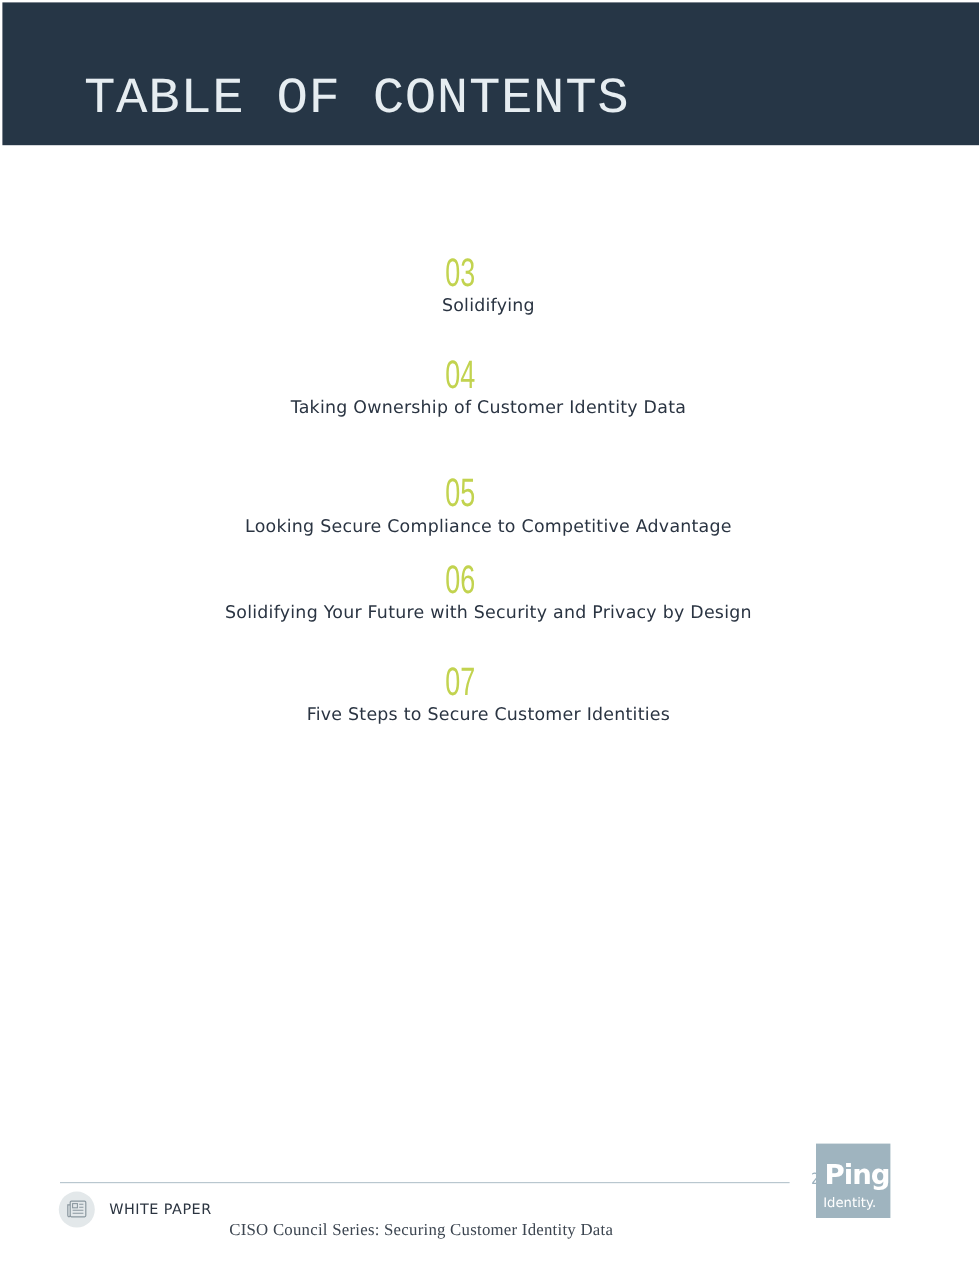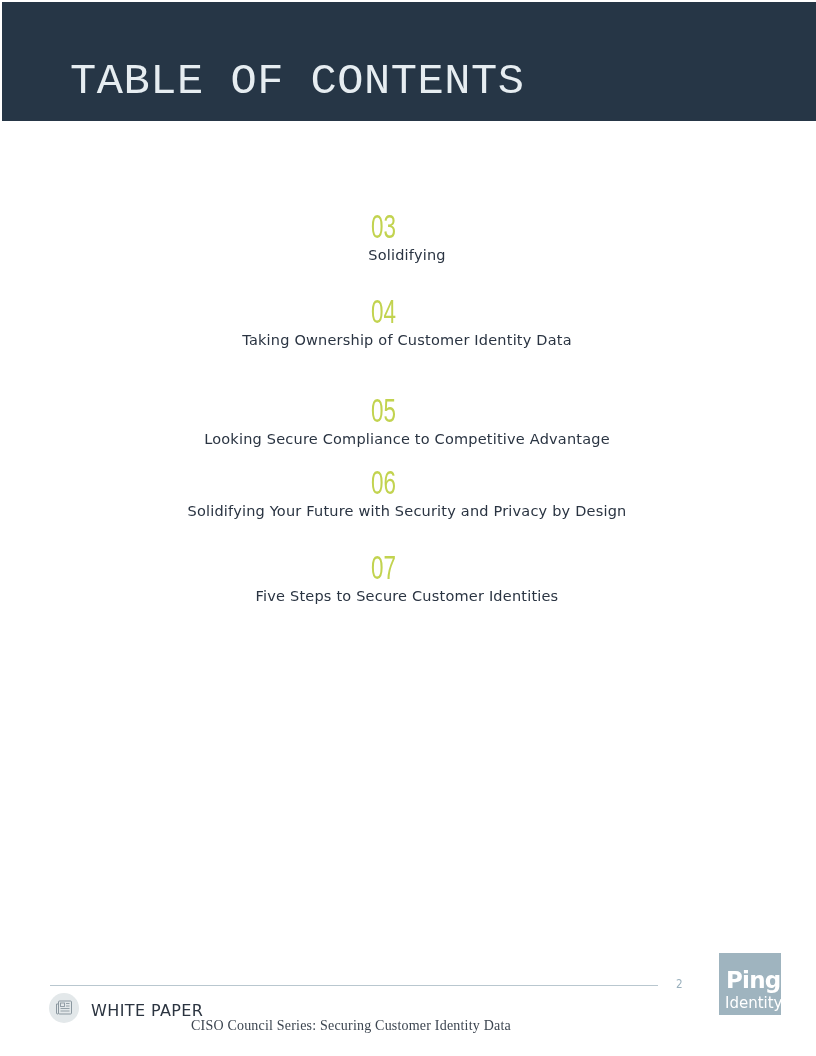--- a/index.html
+++ b/index.html
@@ -129,7 +129,7 @@
     }
     .logo {
       position: absolute;
-      left: 719px;
+      left: 680px;
       top: 953px;
       width: 62px;
       height: 62px;

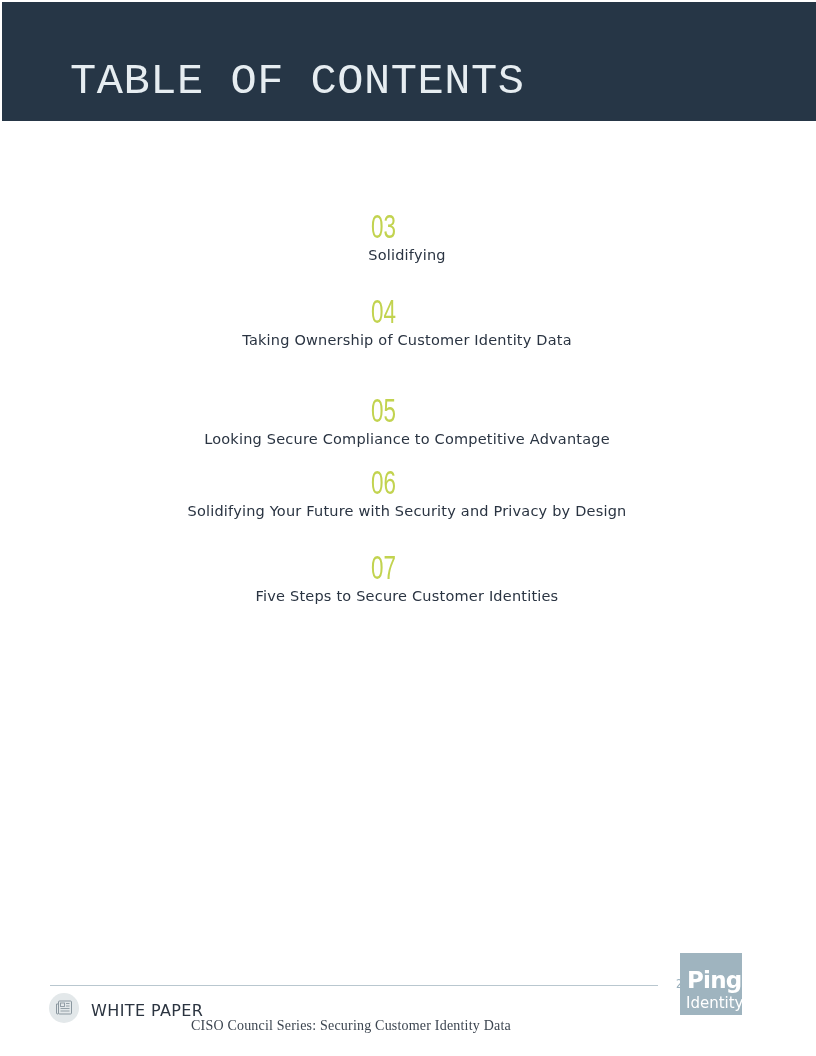--- a/index.html
+++ b/index.html
@@ -113,7 +113,7 @@
       left: 91px;
       top: 1001px;
       font-family: "DejaVu Sans", sans-serif;
-      font-size: 16px;
+      font-size: 12px;
       color: #2b3440;
       letter-spacing: 0.4px;
     }

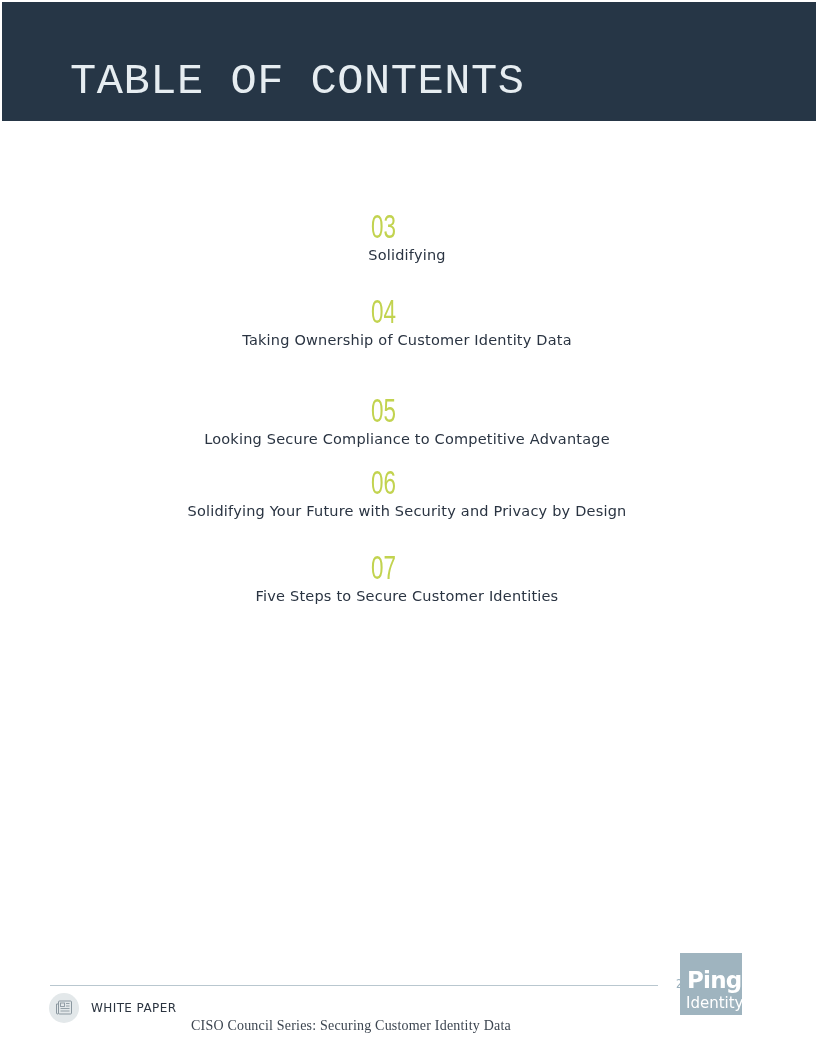--- a/index.html
+++ b/index.html
@@ -151,7 +151,7 @@
       left: 6px;
       top: 44px;
       font-family: "DejaVu Sans", sans-serif;
-      font-size: 15px;
+      font-size: 11px;
       color: #ffffff;
       letter-spacing: 0px;
       line-height: 12px;

